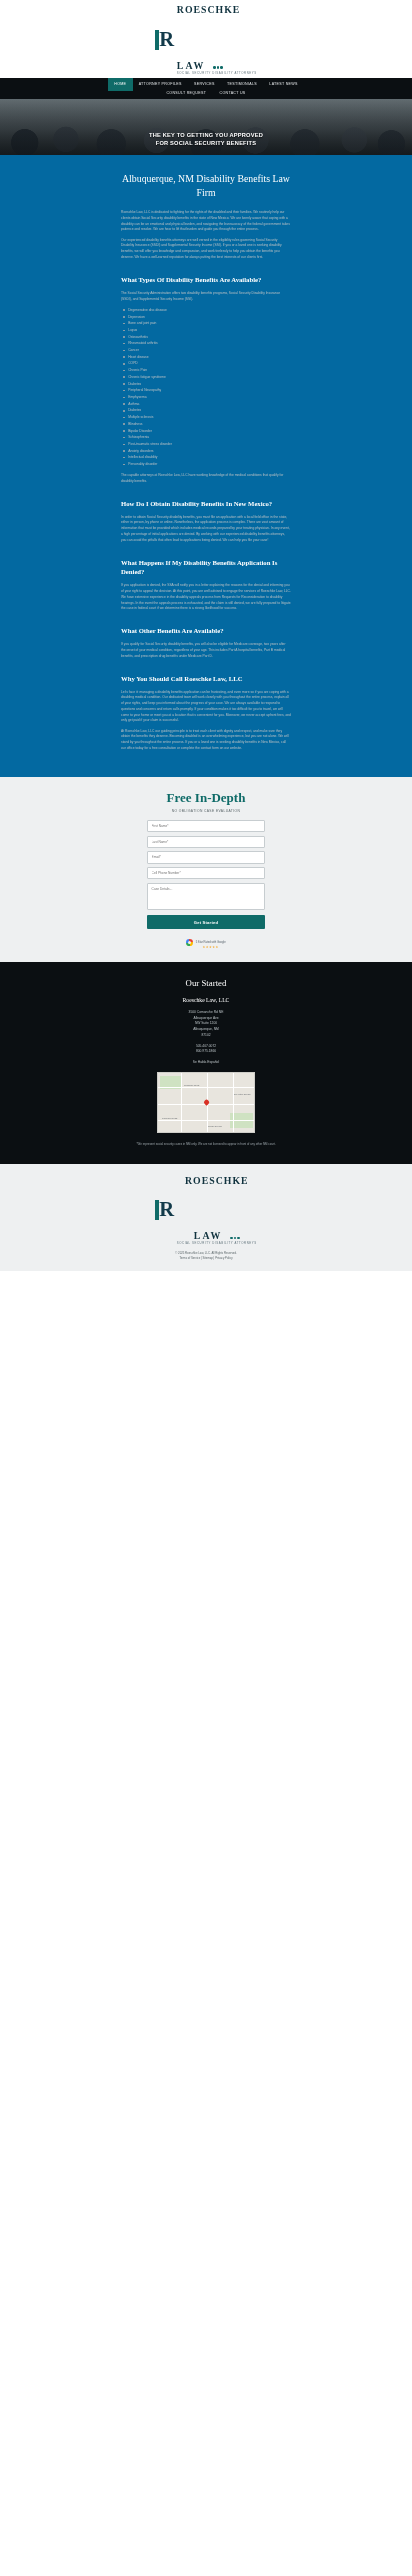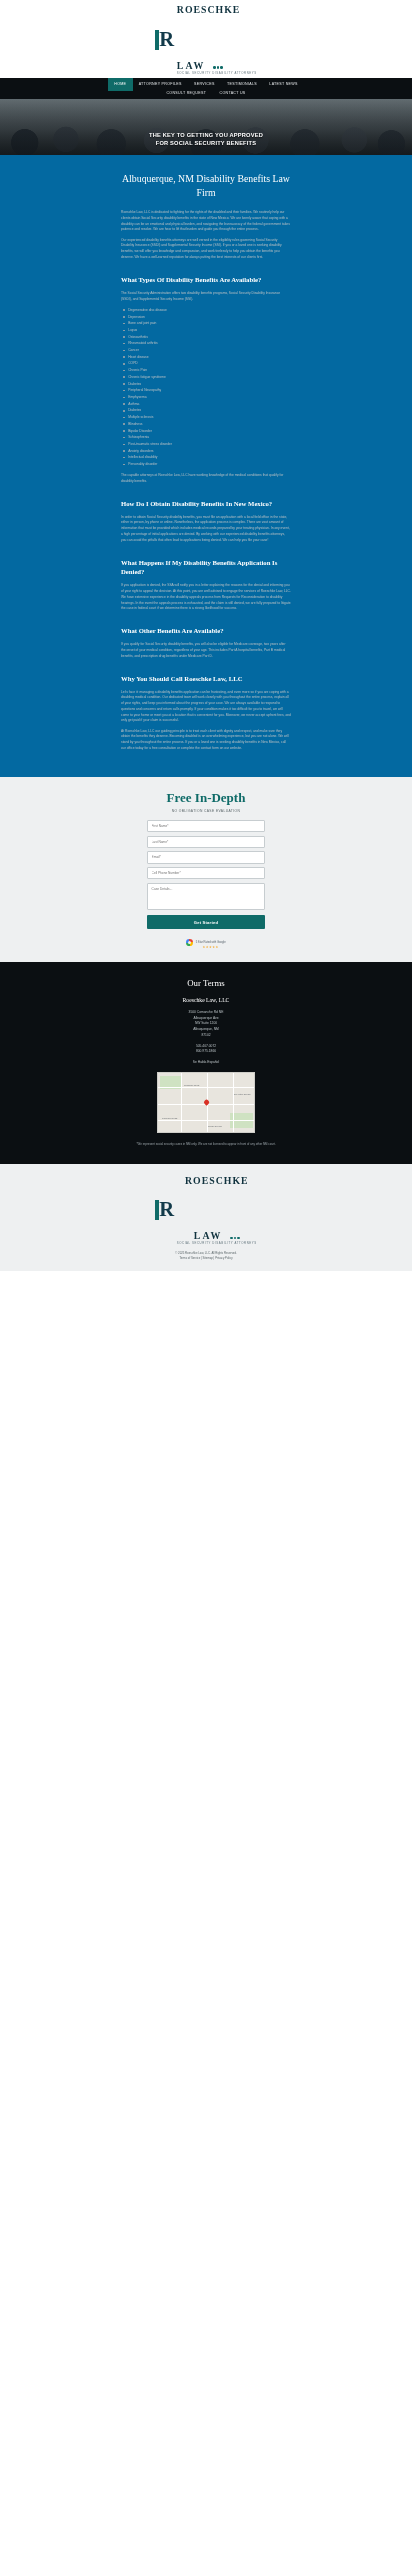--- a/index.html
+++ b/index.html
@@ -393,7 +393,7 @@
   </div>
 
   <div class="office">
-    <h2>Our Terms</h2>
+    <h2>Our Started</h2>
     <div class="name">Roeschke Law, LLC</div>
     <div class="addr">
       <div>3500 Comanche Rd NE</div>

